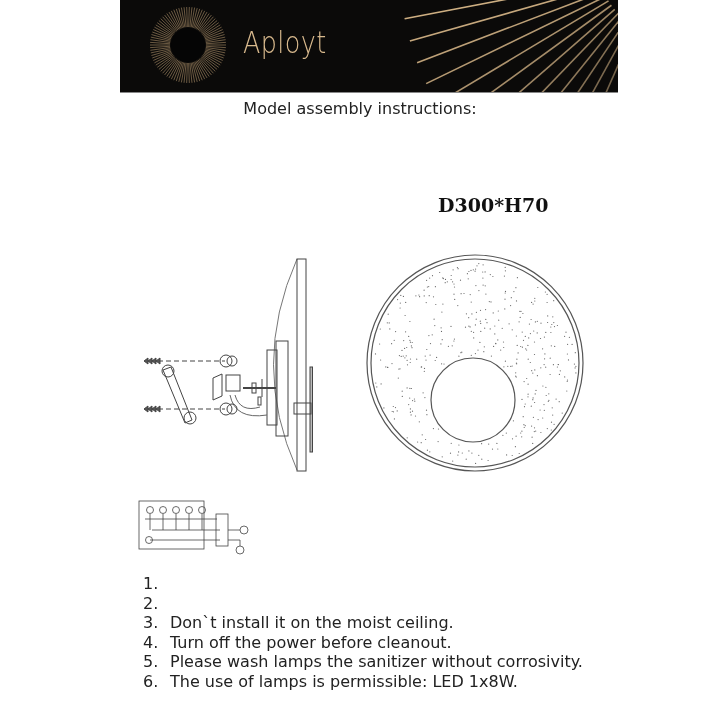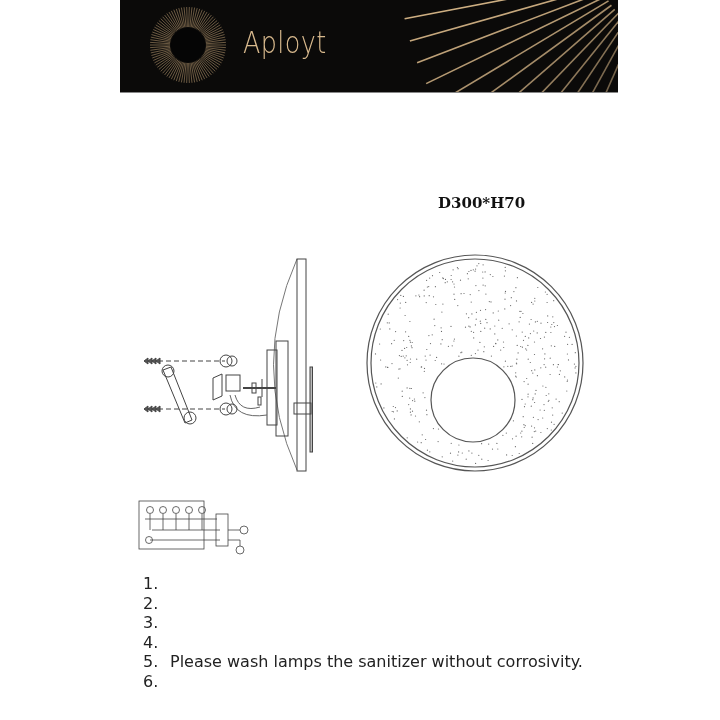--- a/index.html
+++ b/index.html
@@ -143,6 +143,7 @@
 </div>
 
 <div class="title-block">
+  <div>Model assembly instructions:</div>
 </div>
 
 <div class="dim-label">D300*H70</div>

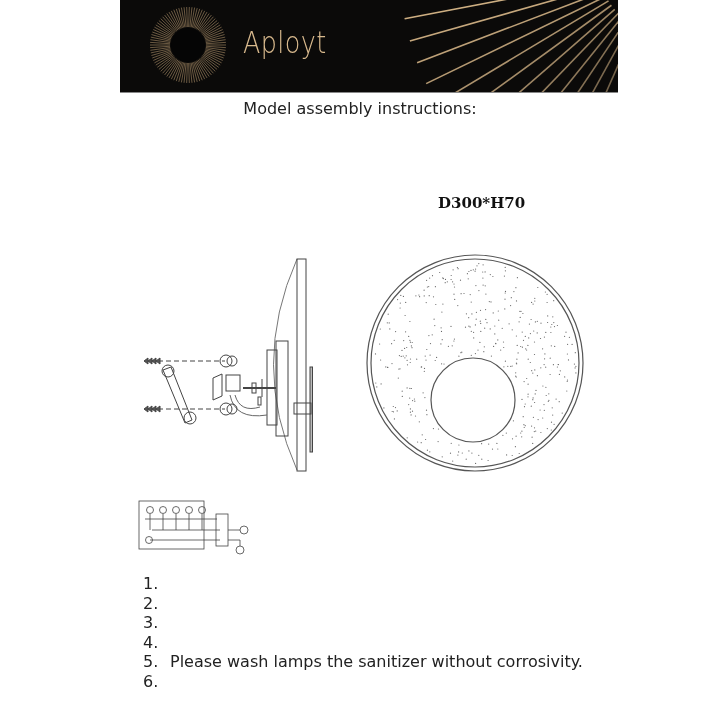--- a/index.html
+++ b/index.html
@@ -8,7 +8,7 @@
     .banner svg { position: absolute; left: 0; top: 0; }
     .brand { position: absolute; left: 123px; top: 24px; font-family: "DejaVu Sans", sans-serif; font-weight: 300; font-size: 31px; color: #d8b98d; letter-spacing: 0.5px; font-stretch: condensed; transform: scaleX(0.82); transform-origin: left center; }
     .title-block { position: absolute; left: 0; top: 98px; width: 720px; text-align: center; font-size: 16px; line-height: 21px; color: #222; }
-    .dim-label { position: absolute; left: 438px; top: 194px; font-family: "DejaVu Serif", serif; font-weight: bold; font-size: 15px; color: #111; text-align: center; }
+    .dim-label { position: absolute; left: 438px; top: 194px; font-family: "DejaVu Serif", serif; font-weight: bold; font-size: 19px; color: #111; text-align: center; }
     .side-view { position: absolute; left: 130px; top: 245px; }
     .front-view { position: absolute; left: 360px; top: 250px; }
     .wiring { position: absolute; left: 130px; top: 495px; }

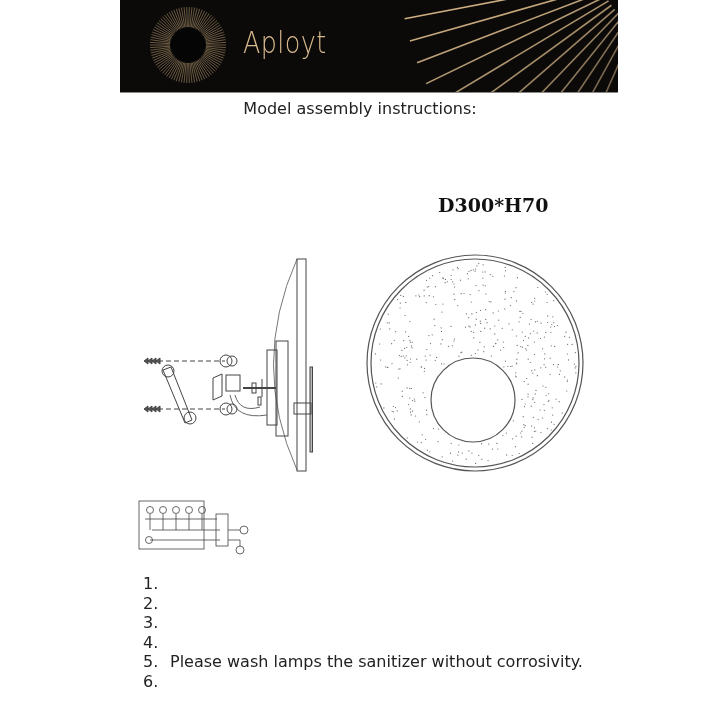--- a/index.html
+++ b/index.html
@@ -640,6 +640,7 @@
     </li>
   <li>
       <span class="num">3.</span>
+      <span>Don`t install it on the moist ceiling.</span>
     </li>
   <li>
       <span class="num">4.</span>

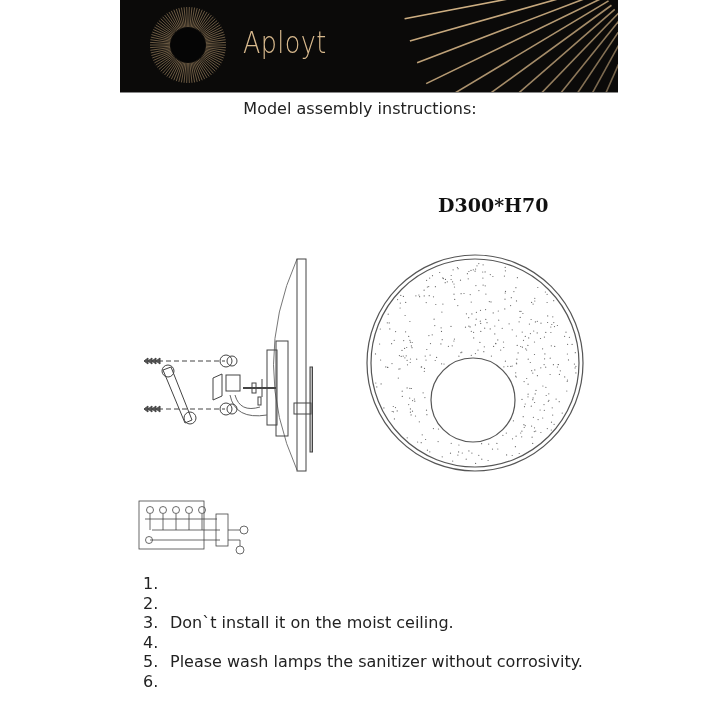--- a/index.html
+++ b/index.html
@@ -644,6 +644,7 @@
     </li>
   <li>
       <span class="num">4.</span>
+      <span>Turn off the power before cleanout.</span>
     </li>
   <li>
       <span class="num">5.</span>

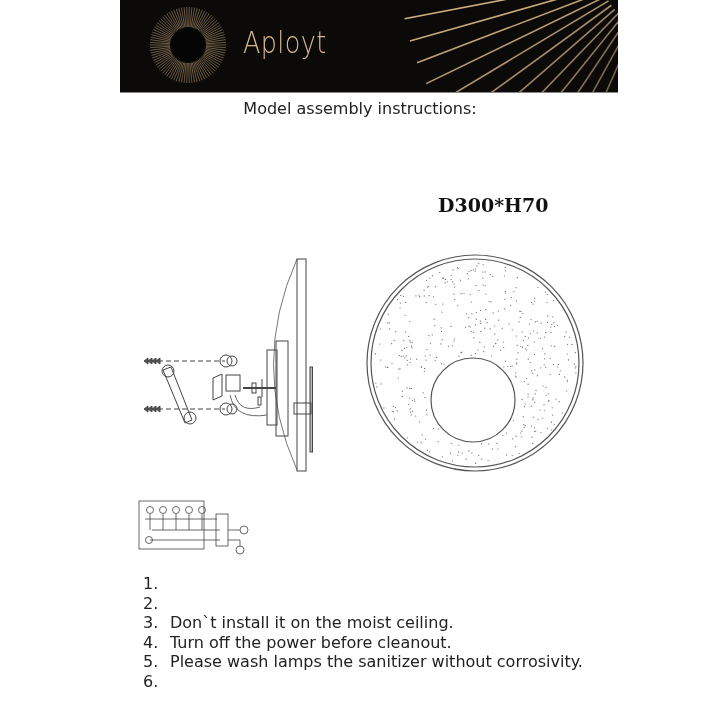--- a/index.html
+++ b/index.html
@@ -652,6 +652,7 @@
     </li>
   <li>
       <span class="num">6.</span>
+      <span>The use of lamps is permissible: LED 1x8W.</span>
     </li>
 </ol>
 

